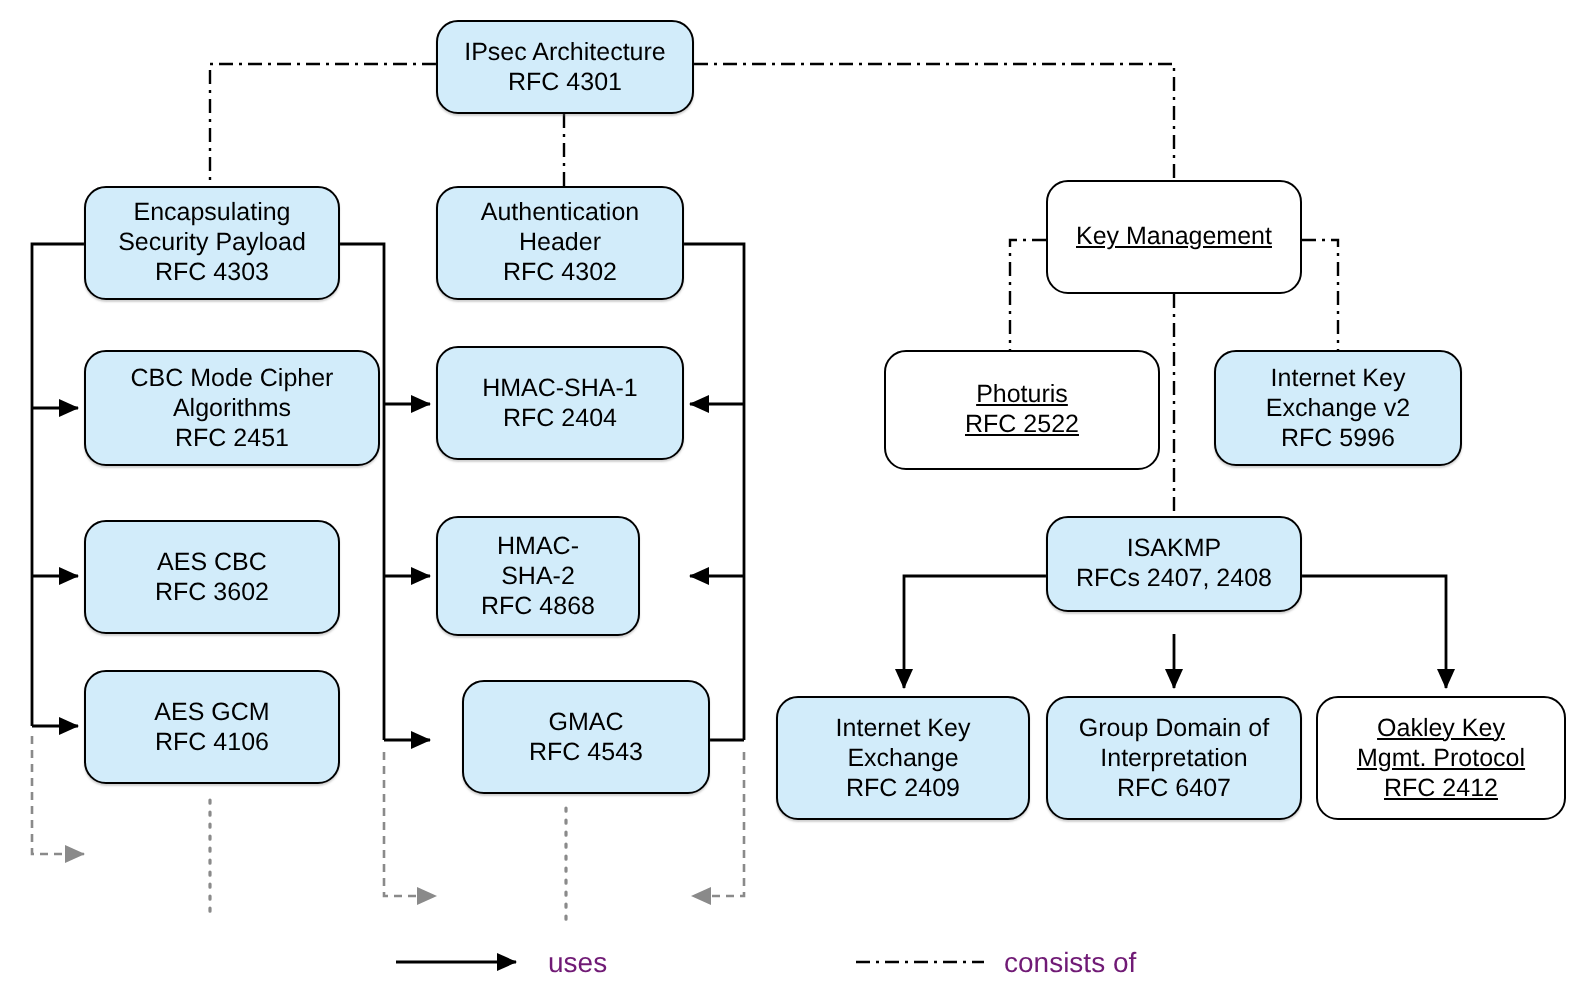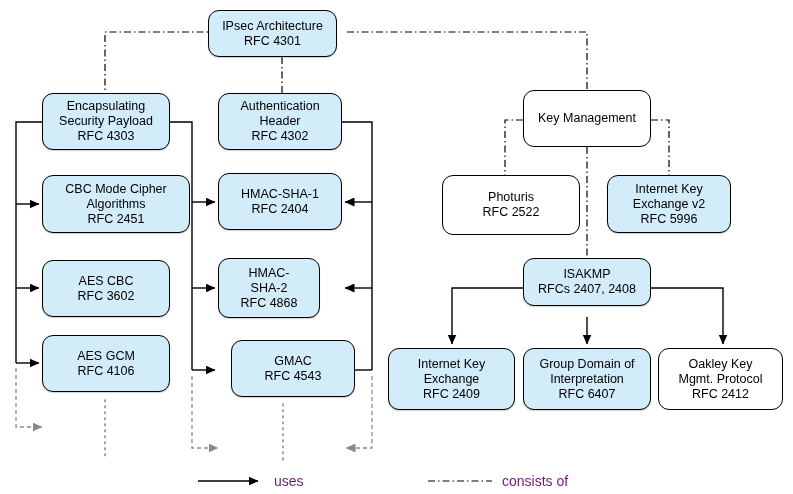--- a/index.html
+++ b/index.html
@@ -84,7 +84,7 @@
     <line class="wire dashdot" x1="428" y1="481" x2="492" y2="481"></line>
   </svg>
 
-  <div class="node blue" style="left:208px;top:10px;width:129px;height:47px">
+  <div class="node blue" style="left:218px;top:10px;width:129px;height:47px">
     <div>IPsec Architecture</div>
     <div>RFC 4301</div>
   </div>

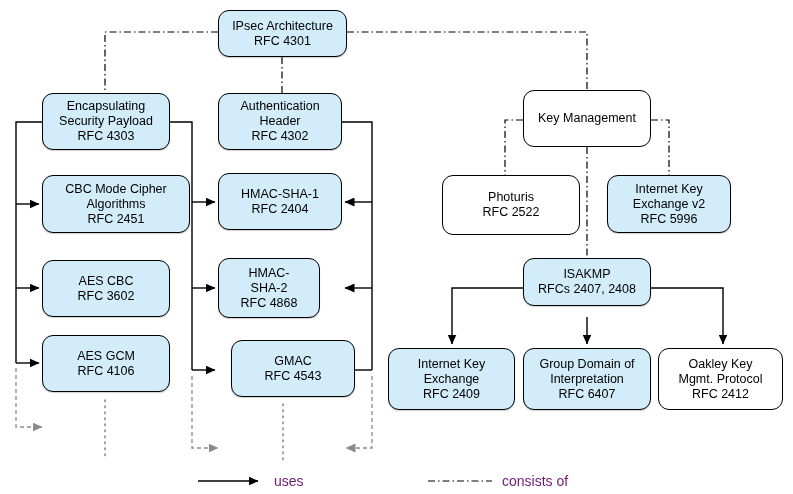--- a/index.html
+++ b/index.html
@@ -23,7 +23,7 @@
     z-index:2;
   }
   .node.blue{background:var(--node-fill-blue,#d2ecfa); box-shadow:0 1px 1px rgba(120,120,120,.35);}
-  .node.white{background:var(--node-fill-white,#fff);}
+  .node.white{background:var(--node-fill-white,#fff);text-decoration:underline;}
   .wire{fill:none;stroke-width:1.4;}
   .solid{stroke:var(--connector,#000);}
   .dashdot{stroke:var(--connector,#000);stroke-dasharray:7 3 1.5 3;stroke-width:1.2;}

